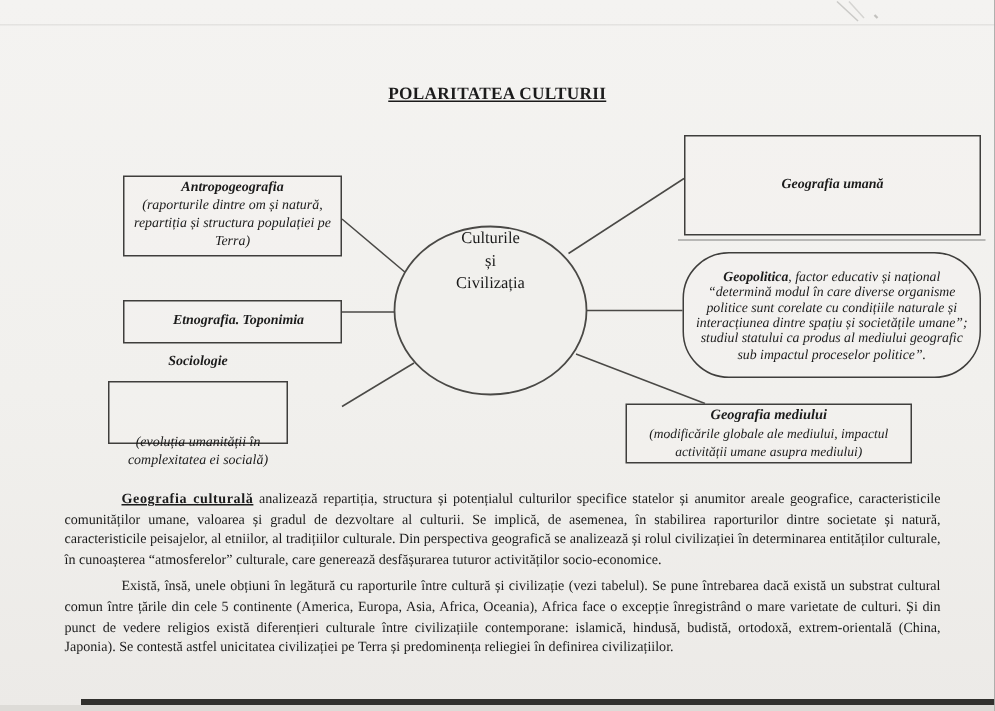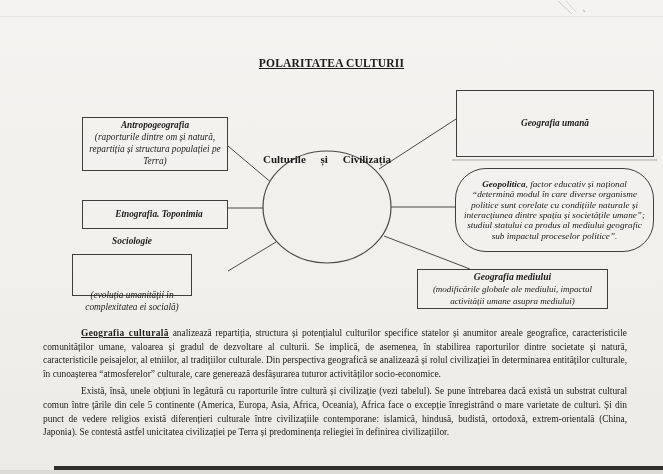--- a/index.html
+++ b/index.html
@@ -30,8 +30,8 @@
   .box-r3{left:417px; top:269px; width:191px; height:40px; font-size:9px; line-height:12px;}
   .ellipse-label{
     position:absolute; left:263px; top:152px; width:128px; height:110px;
-    display:flex; flex-direction:row; justify-content:space-between; text-align:center;
-    font-weight:bold; font-size:11px; line-height:15px;
+    display:flex; flex-direction:column; justify-content:flex-start; text-align:center;
+    font-weight:normal; font-size:11px; line-height:15px;
   }
   svg.layer{position:absolute; left:0; top:0;}
   .bodytext{

